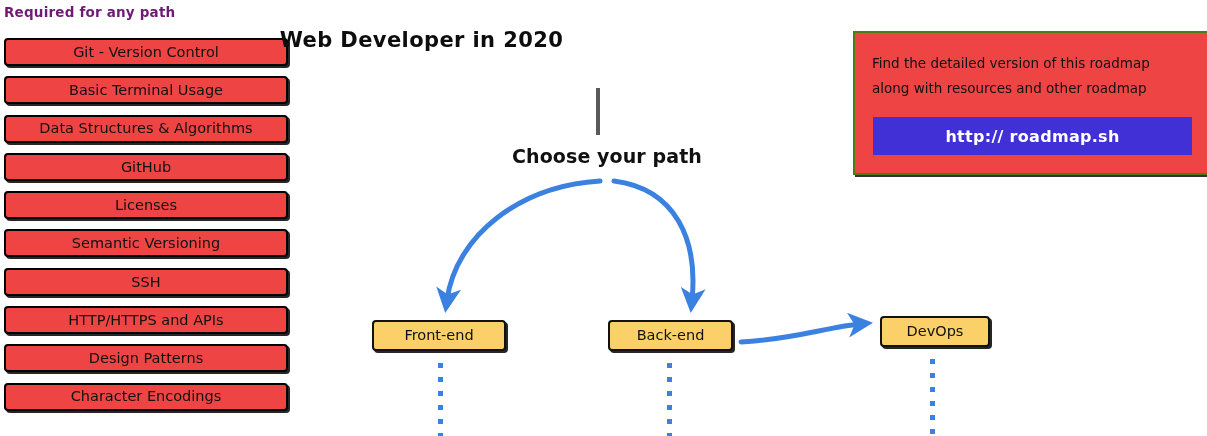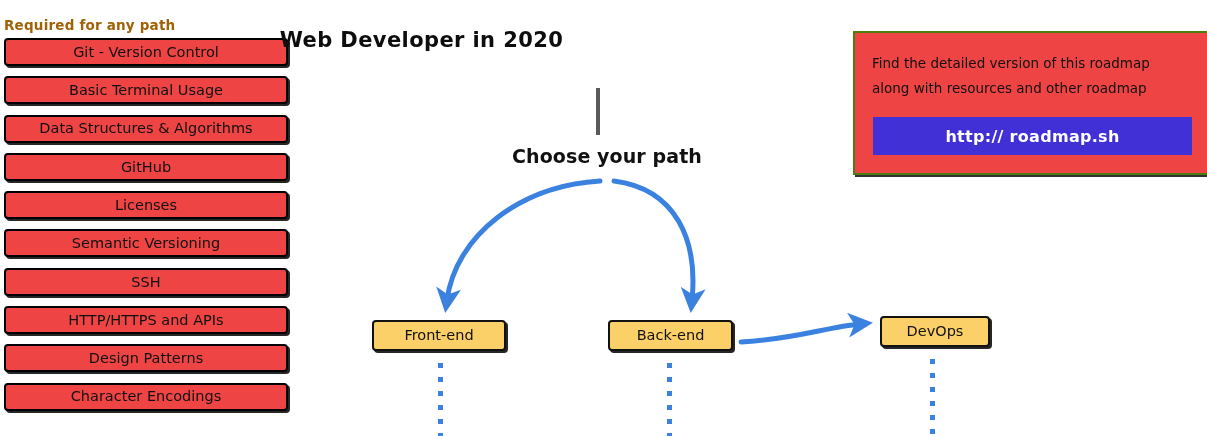--- a/index.html
+++ b/index.html
@@ -20,11 +20,11 @@
   #required-heading {
     position: absolute;
     left: 4px;
-    top: 17px;
+    top: 4px;
     font-size: 13.5px;
     font-weight: bold;
     letter-spacing: 0.2px;
-    color: #a16207;
+    color: #701a75;
     white-space: nowrap;
   }
   #required-list {

